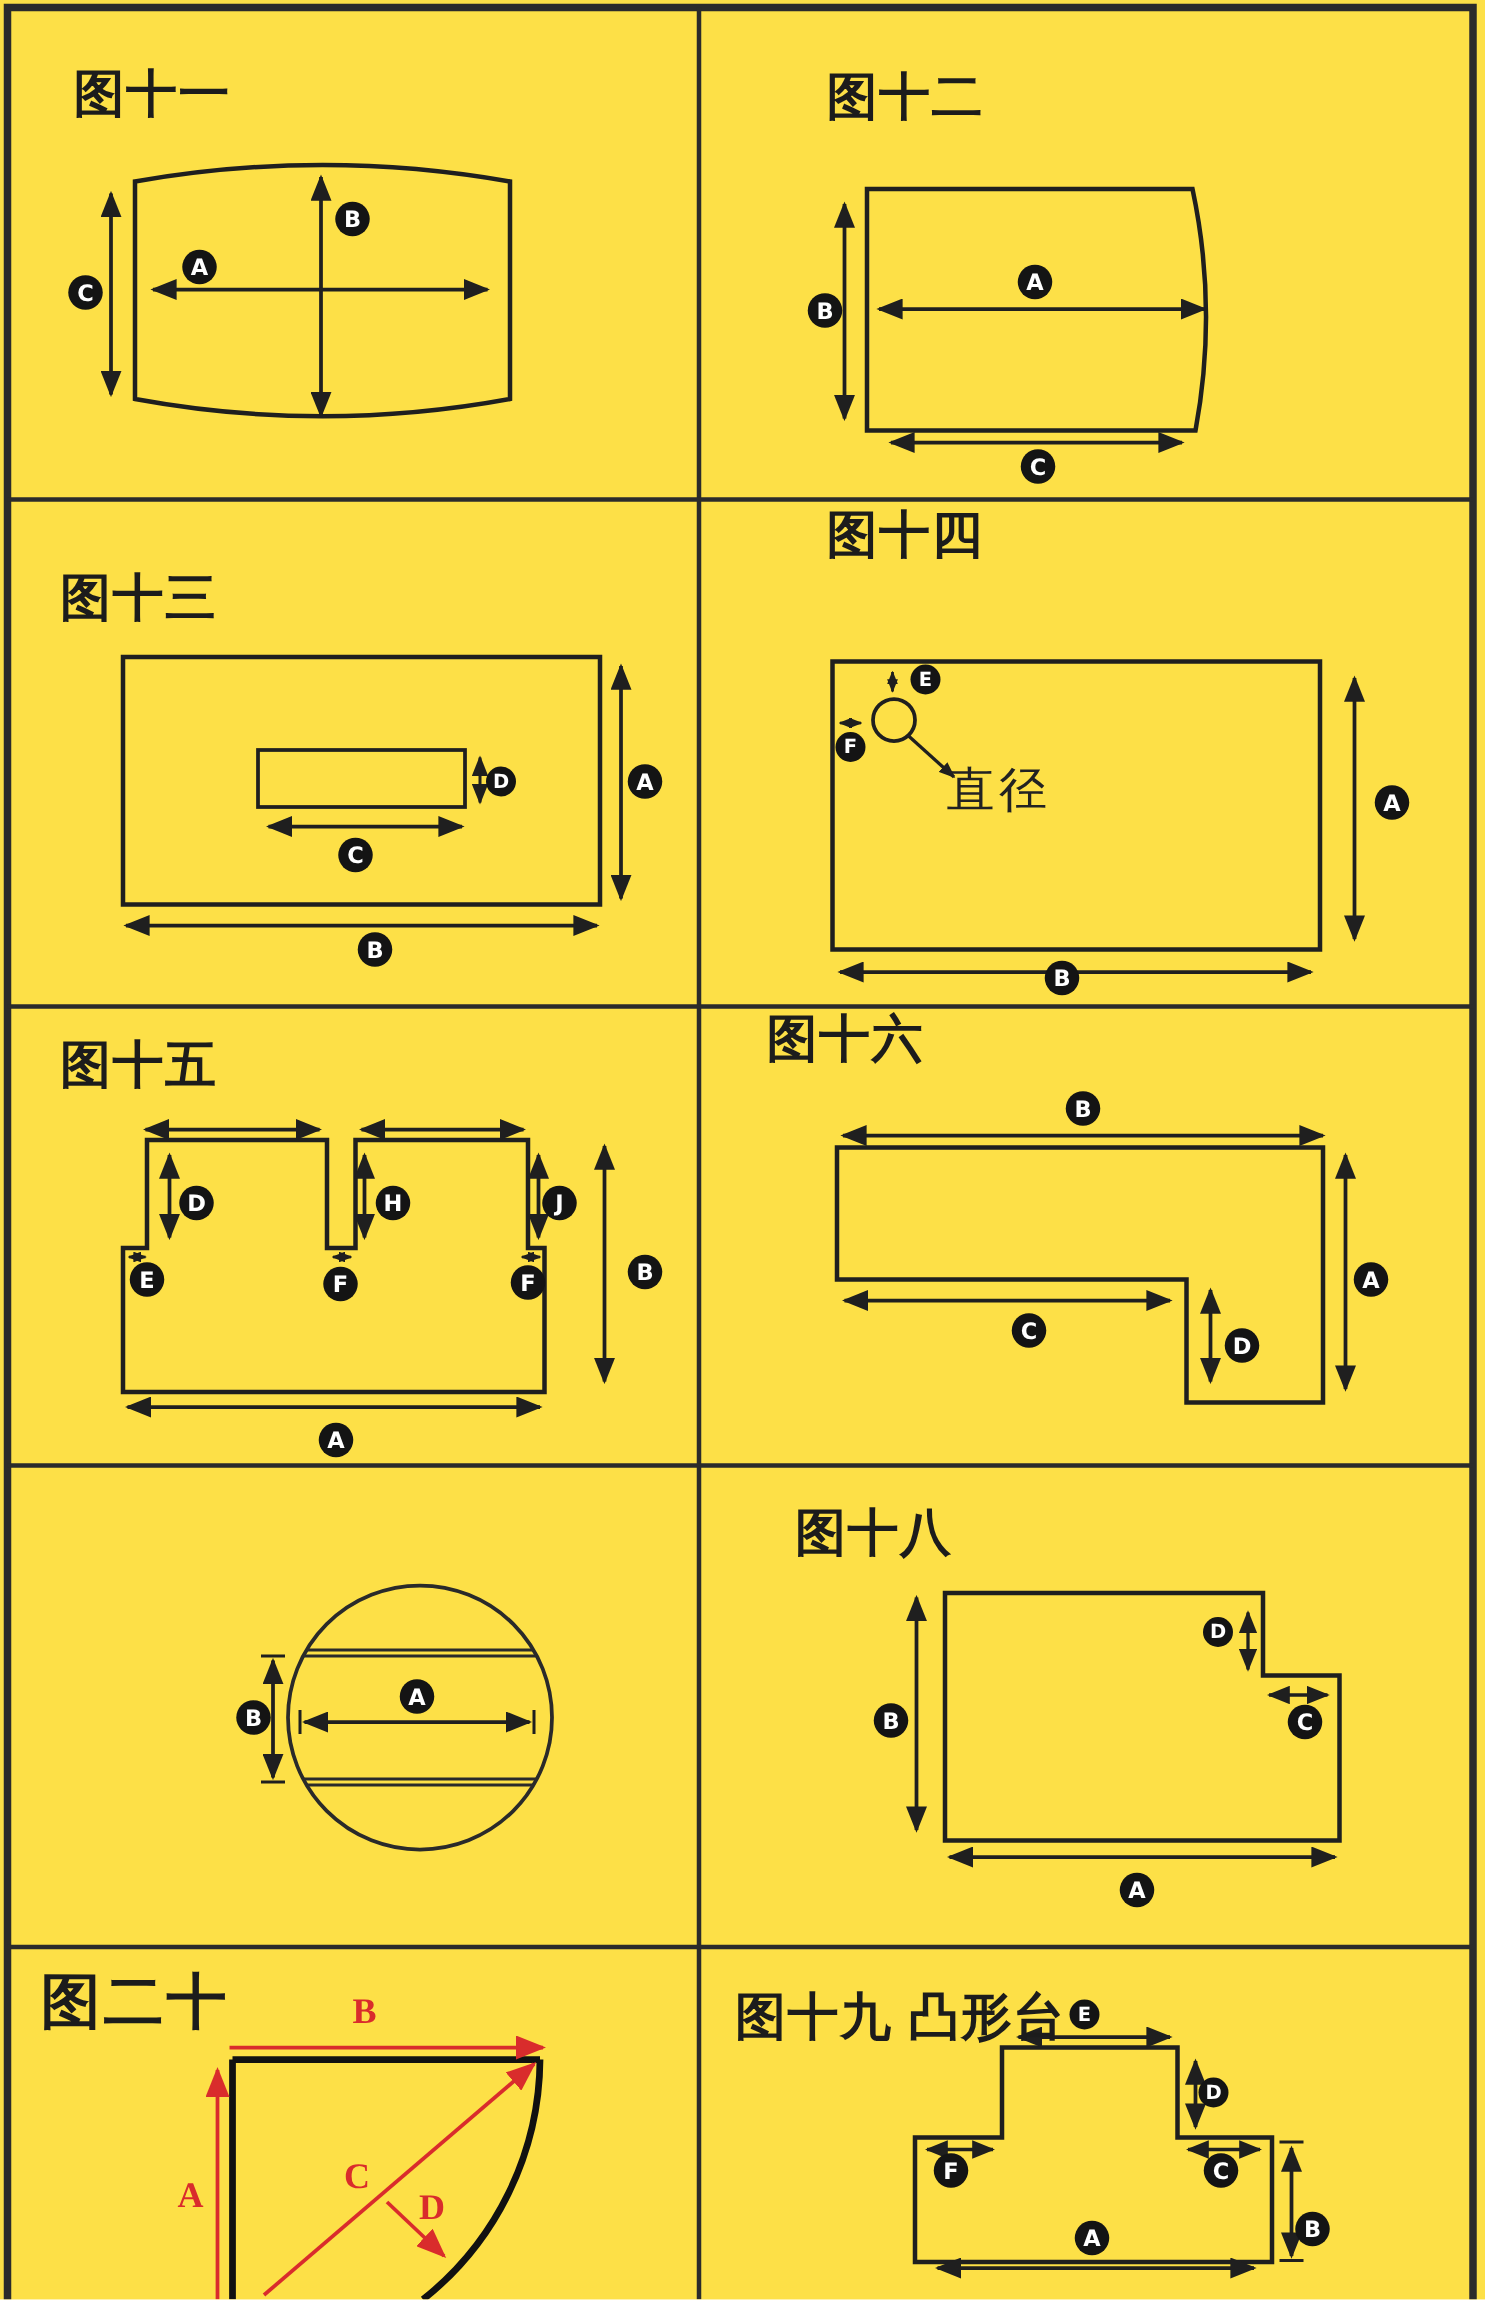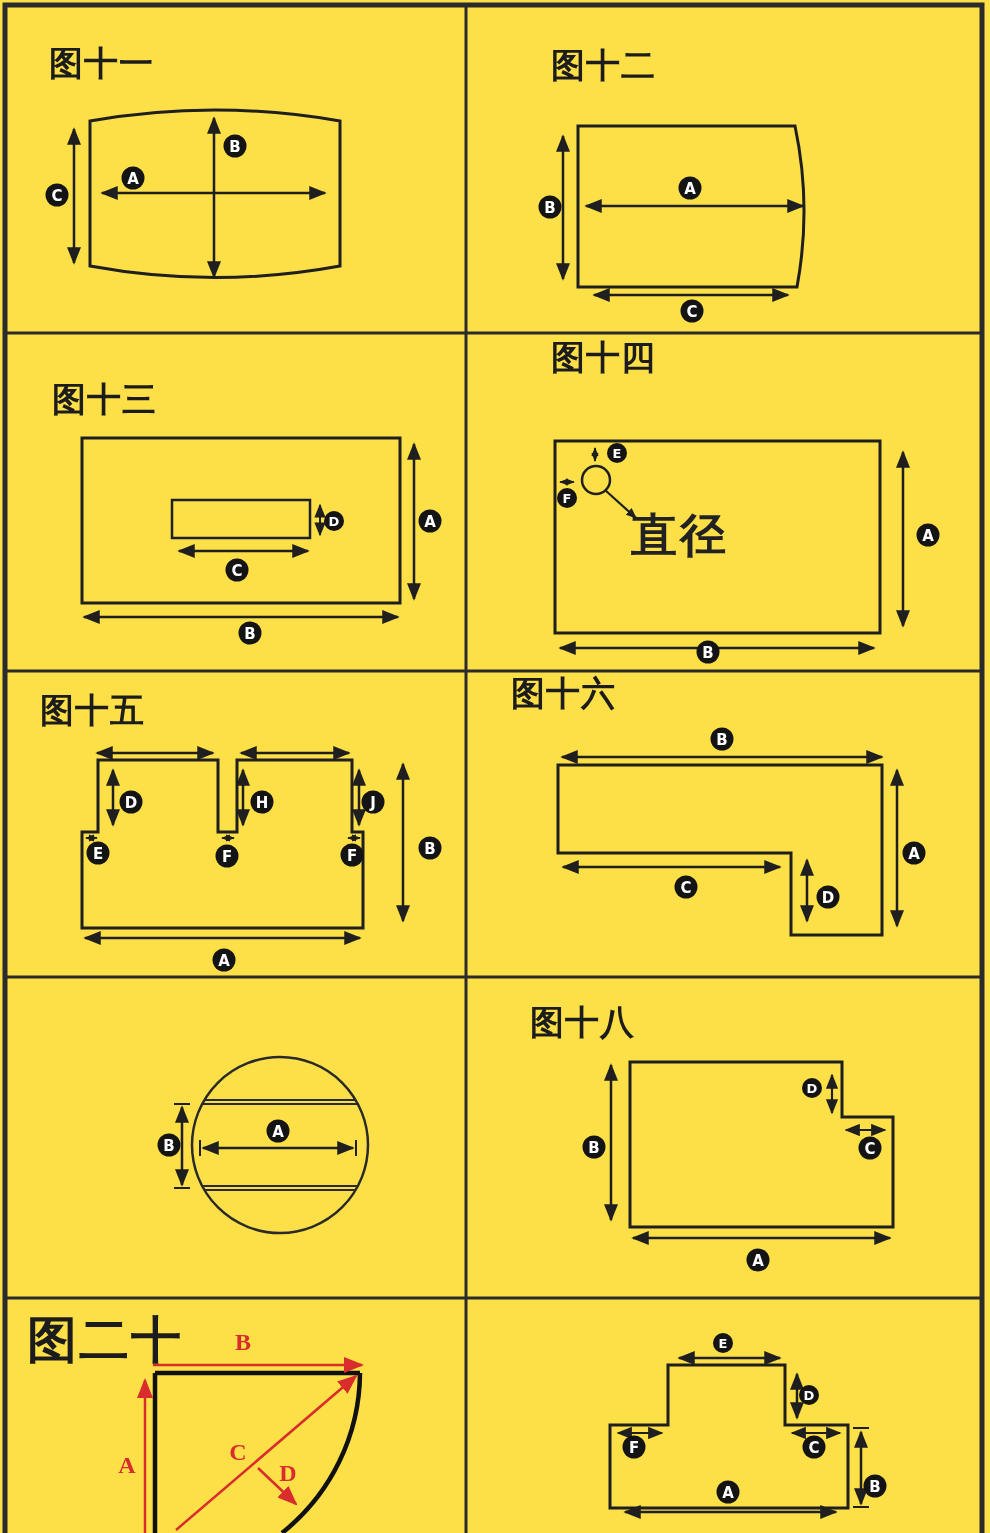--- a/index.html
+++ b/index.html
@@ -152,7 +152,7 @@
 
   <span class="title" style="left:49px;top:46px">图十一</span>
   <span class="title" style="left:551px;top:48px">图十二</span>
-  <span class="title" style="left:52px;top:382px">图十三</span>
+  <span class="title" style="left:40px;top:382px">图十三</span>
   <span class="title" style="left:551px;top:340px">图十四</span>
   <span class="title" style="left:40px;top:693px">图十五</span>
   <span class="title" style="left:511px;top:676px">图十六</span>

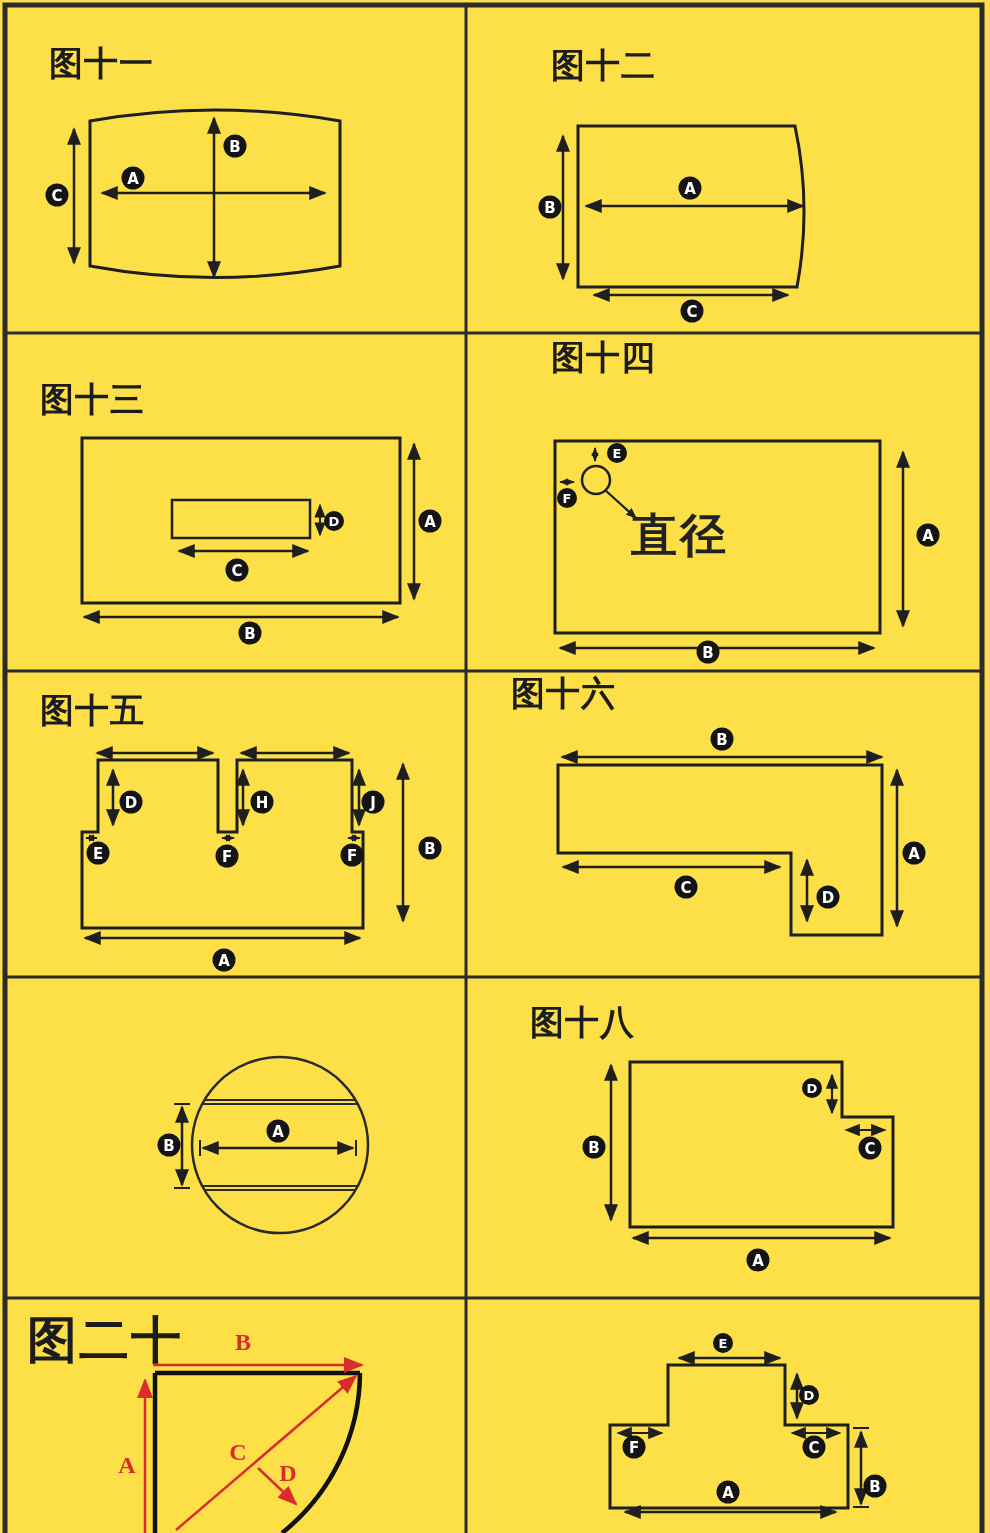--- a/index.html
+++ b/index.html
@@ -15,7 +15,7 @@
   .clab.sm{width:20px;height:20px;font-size:13px;}
   .rlab{position:absolute;color:#d92c2c;font-family:"Liberation Serif", serif;font-weight:700;
         font-size:24px;transform:translate(-50%,-50%);}
-  .dia{position:absolute;font-size:46px;font-weight:700;color:#222;letter-spacing:3px;}
+  .dia{position:absolute;font-size:32px;font-weight:400;color:#222;letter-spacing:3px;}
 </style>
 </head>
 <body>

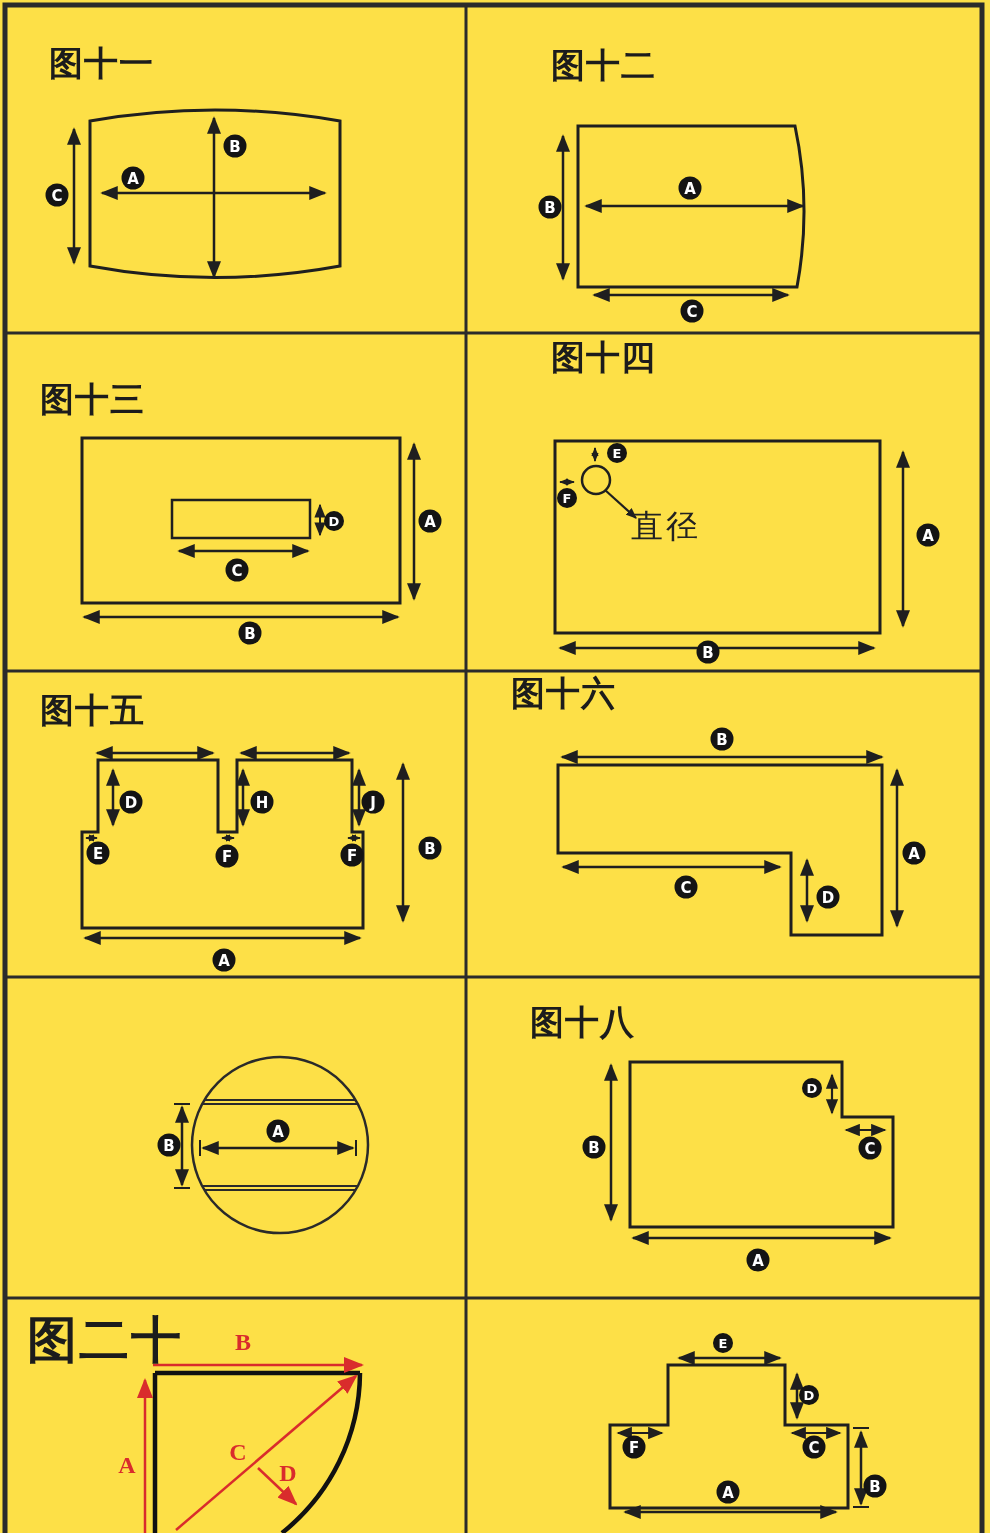--- a/index.html
+++ b/index.html
@@ -8,7 +8,7 @@
   #stage svg{position:absolute;left:0;top:0;}
   .title{position:absolute;font-size:34px;font-weight:700;color:#1c1c1c;line-height:1.05;
          letter-spacing:1px;white-space:nowrap;}
-  .title.big{font-size:50px;letter-spacing:2px;}
+  .title.big{font-size:40px;letter-spacing:2px;}
   .clab{position:absolute;width:23px;height:23px;border-radius:50%;background:#141414;color:#fff;
         font-weight:700;font-size:15px;display:flex;align-items:center;justify-content:center;
         transform:translate(-50%,-50%);font-family:"DejaVu Sans", sans-serif;}

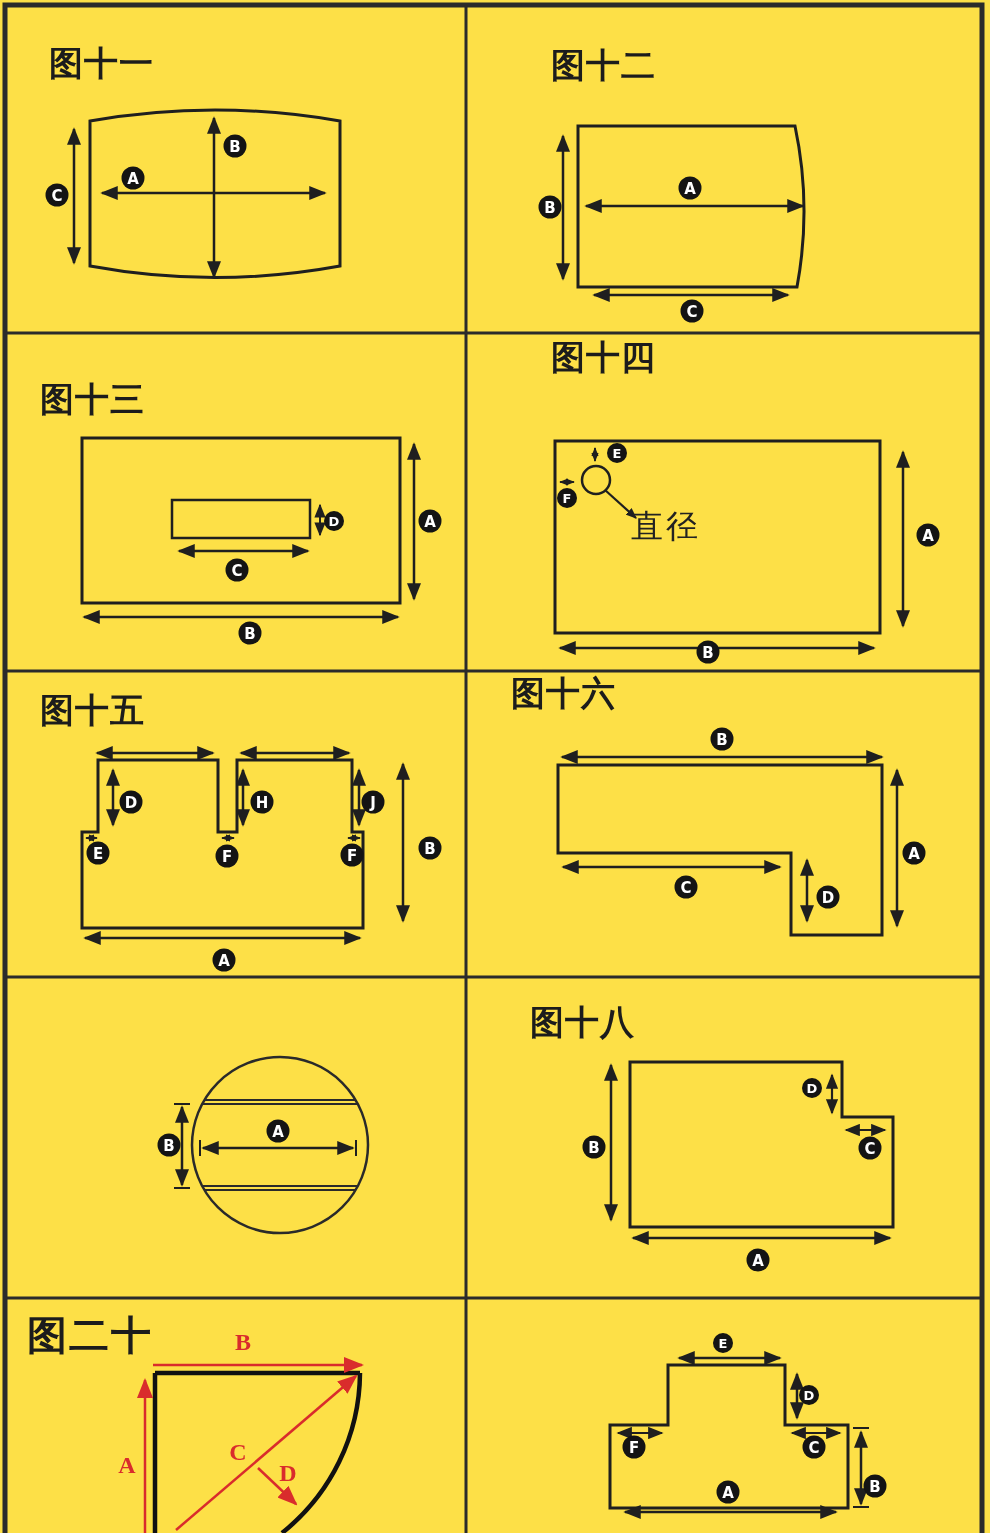--- a/index.html
+++ b/index.html
@@ -157,6 +157,7 @@
   <span class="title" style="left:40px;top:693px">图十五</span>
   <span class="title" style="left:511px;top:676px">图十六</span>
   <span class="title" style="left:530px;top:1005px">图十八</span>
+  <span class="title" style="left:490px;top:1328px">图十九 凸形台</span>
   <span class="title big" style="left:27px;top:1314px">图二十</span>
 
   <span class="dia" style="left:631px;top:505px">直径</span>

